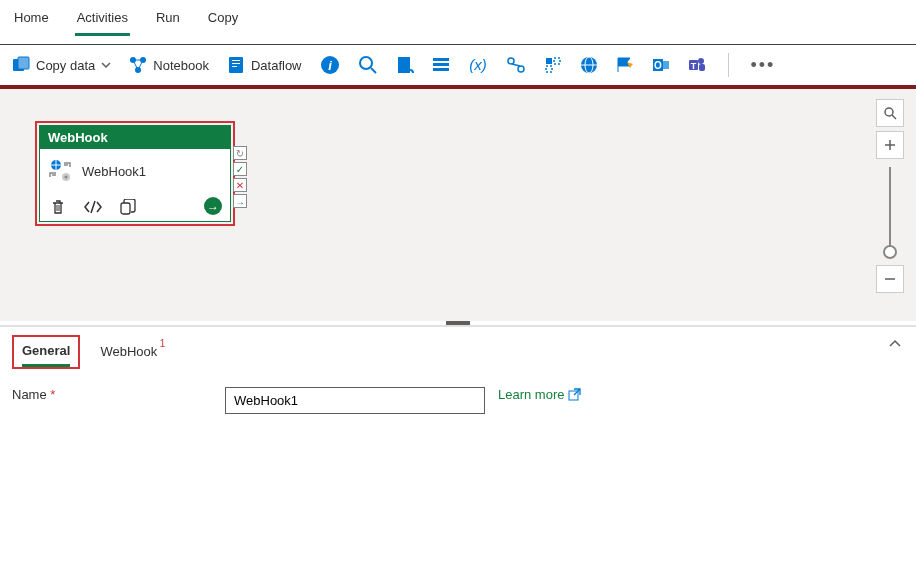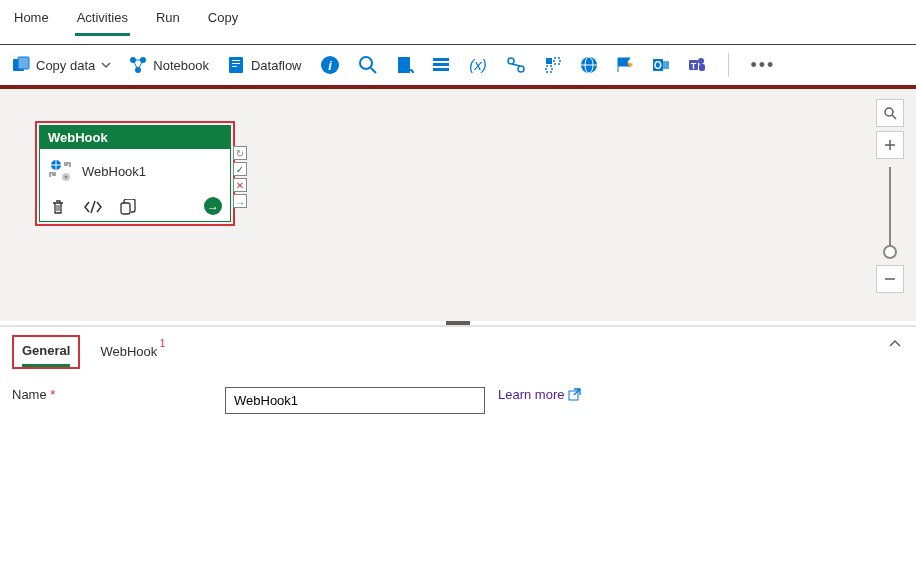--- a/index.html
+++ b/index.html
@@ -56,7 +56,7 @@
     .req { color: #d13438; }
     .form-input { width: 260px; padding: 5px 8px; border: 1px solid #605e5c; font-family: inherit; font-size: 13px; }
     .form-textarea { width: 260px; height: 56px; padding: 5px 8px; border: 1px solid #605e5c; font-family: inherit; font-size: 13px; resize: both; }
-    .learn-link { color: #4c1d95; text-decoration: none; display: flex; align-items: center; gap: 4px; cursor: pointer; }
+    .learn-link { color: #15803d; text-decoration: none; display: flex; align-items: center; gap: 4px; cursor: pointer; }
     
     svg { display: block; }
   </style>

